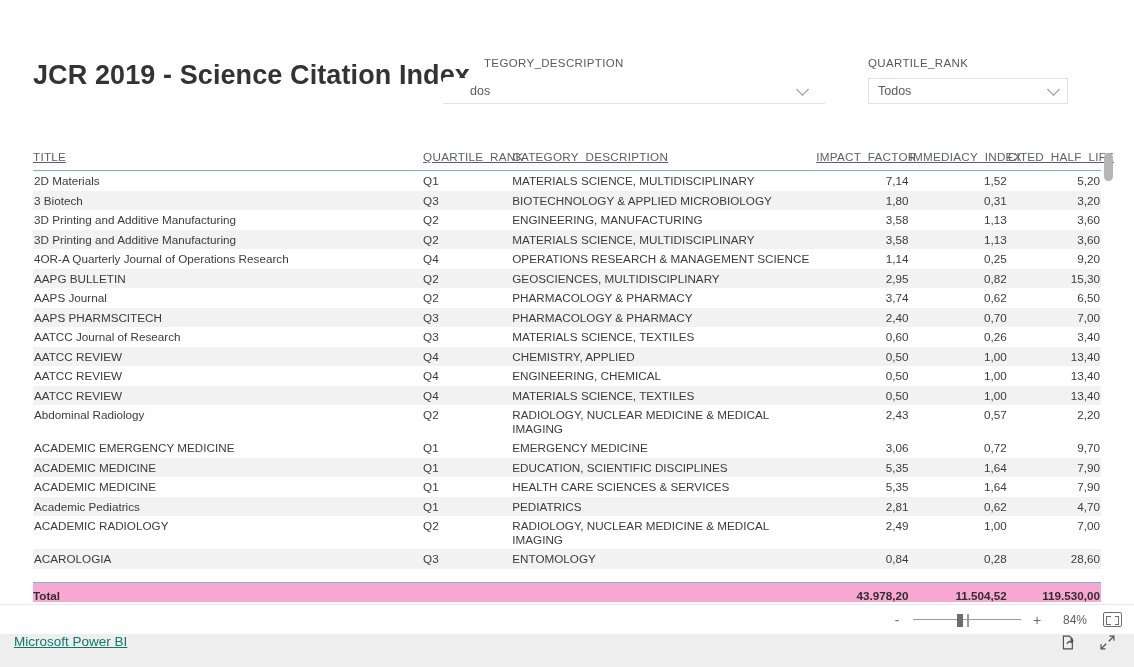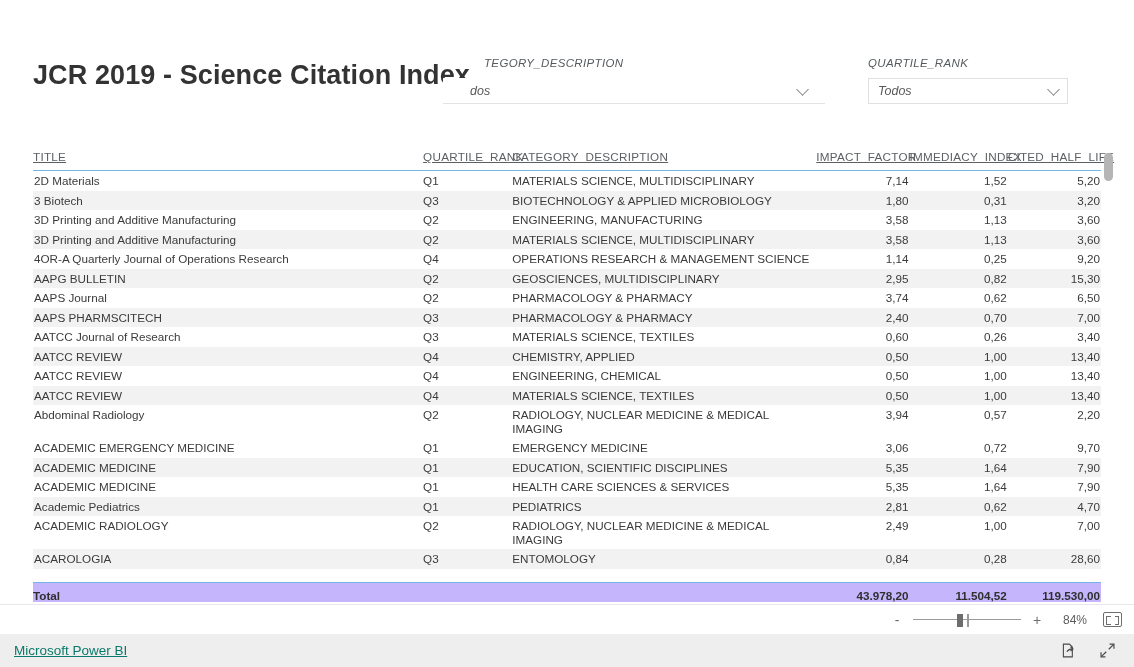--- a/index.html
+++ b/index.html
@@ -34,7 +34,7 @@
   }
 
   
-  .slicer { position: absolute; font-style: italic; }
+  .slicer { position: absolute; }
   .slicer-label {
     font-size: 11.5px;
     color: #555a5e;

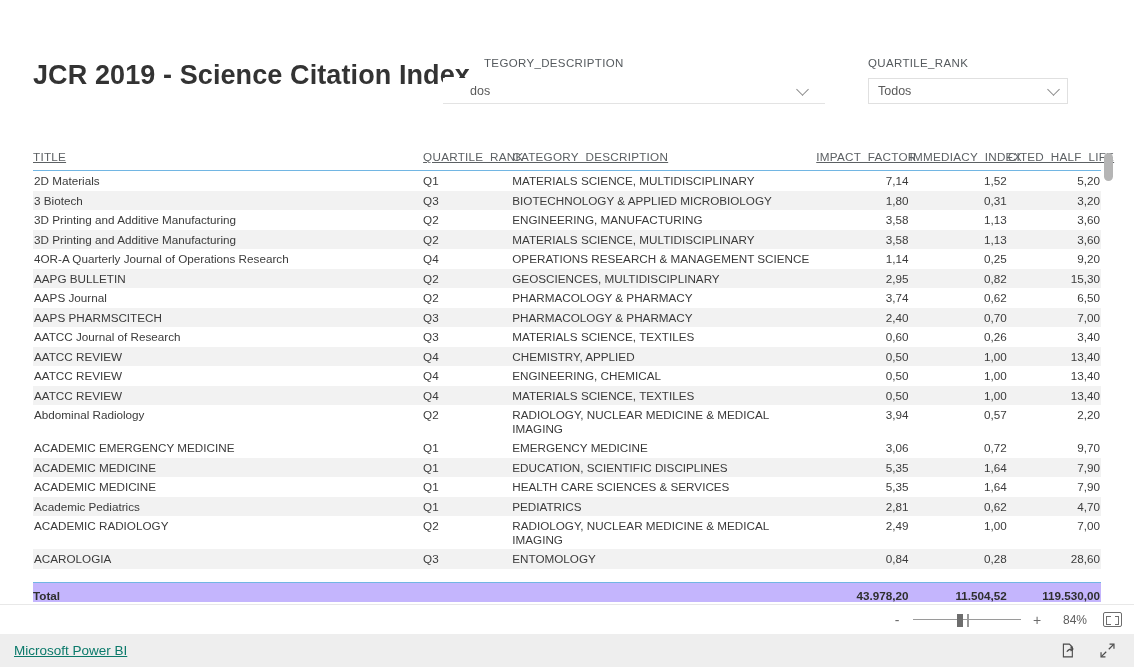--- a/index.html
+++ b/index.html
@@ -394,7 +394,7 @@
               <td class="col-title title">Abdominal Radiology</td>
               <td class="col-quart">Q2</td>
               <td class="col-cat">RADIOLOGY, NUCLEAR MEDICINE &amp; MEDICAL IMAGING</td>
-              <td class="col-if num">3,94</td>
+              <td class="col-if num">2,43</td>
               <td class="col-ii num">0,57</td>
               <td class="col-chl num">2,20</td>
             </tr>

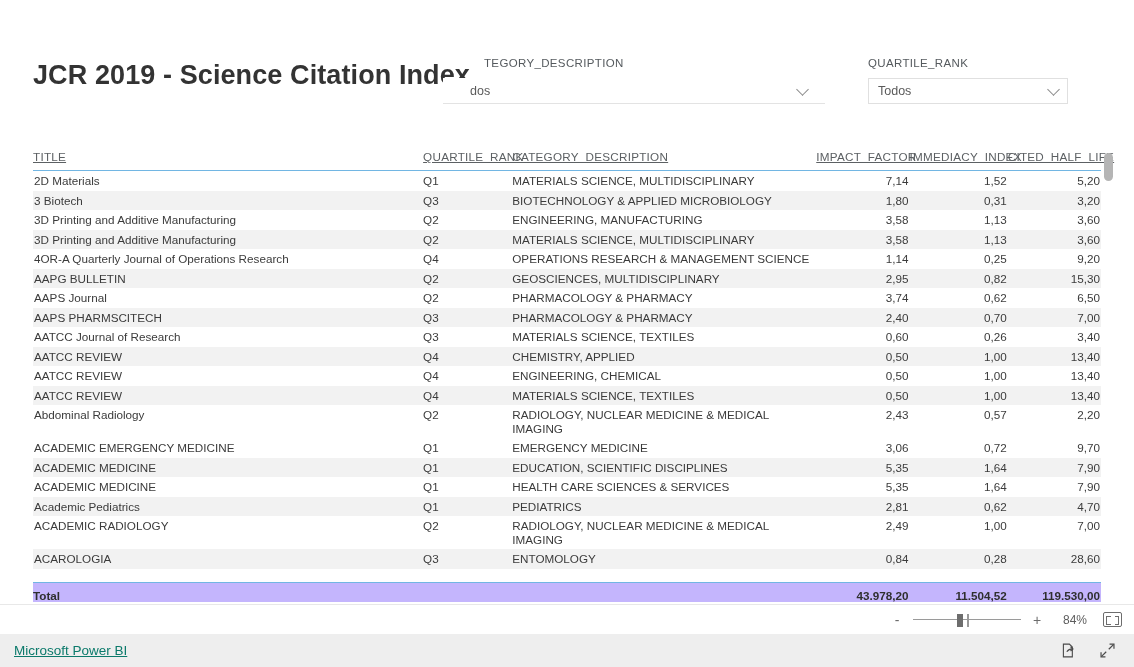--- a/index.html
+++ b/index.html
@@ -141,7 +141,7 @@
     width: 100%;
     border-top: 1.5px solid #72b6e3;
     padding-top: 4px;
-    background: #c4b5fd;
+    background: #f9a8d4;
   }
   #total-row-wrap .tbl td {
     font-weight: bold;

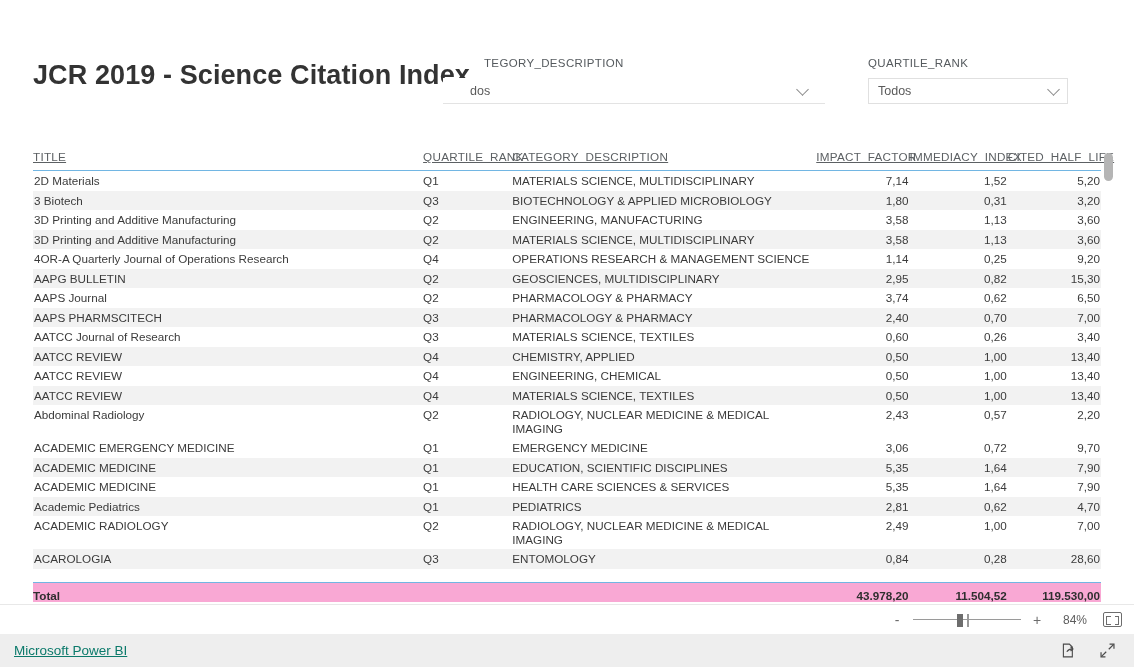--- a/index.html
+++ b/index.html
@@ -234,7 +234,7 @@
     width: 1134px; height: 33px;
     background: #eeeeee;
     display: flex;
-    align-items: center;
+    align-items: flex-start;
   }
   #powerbi-link {
     margin-left: 14px;

